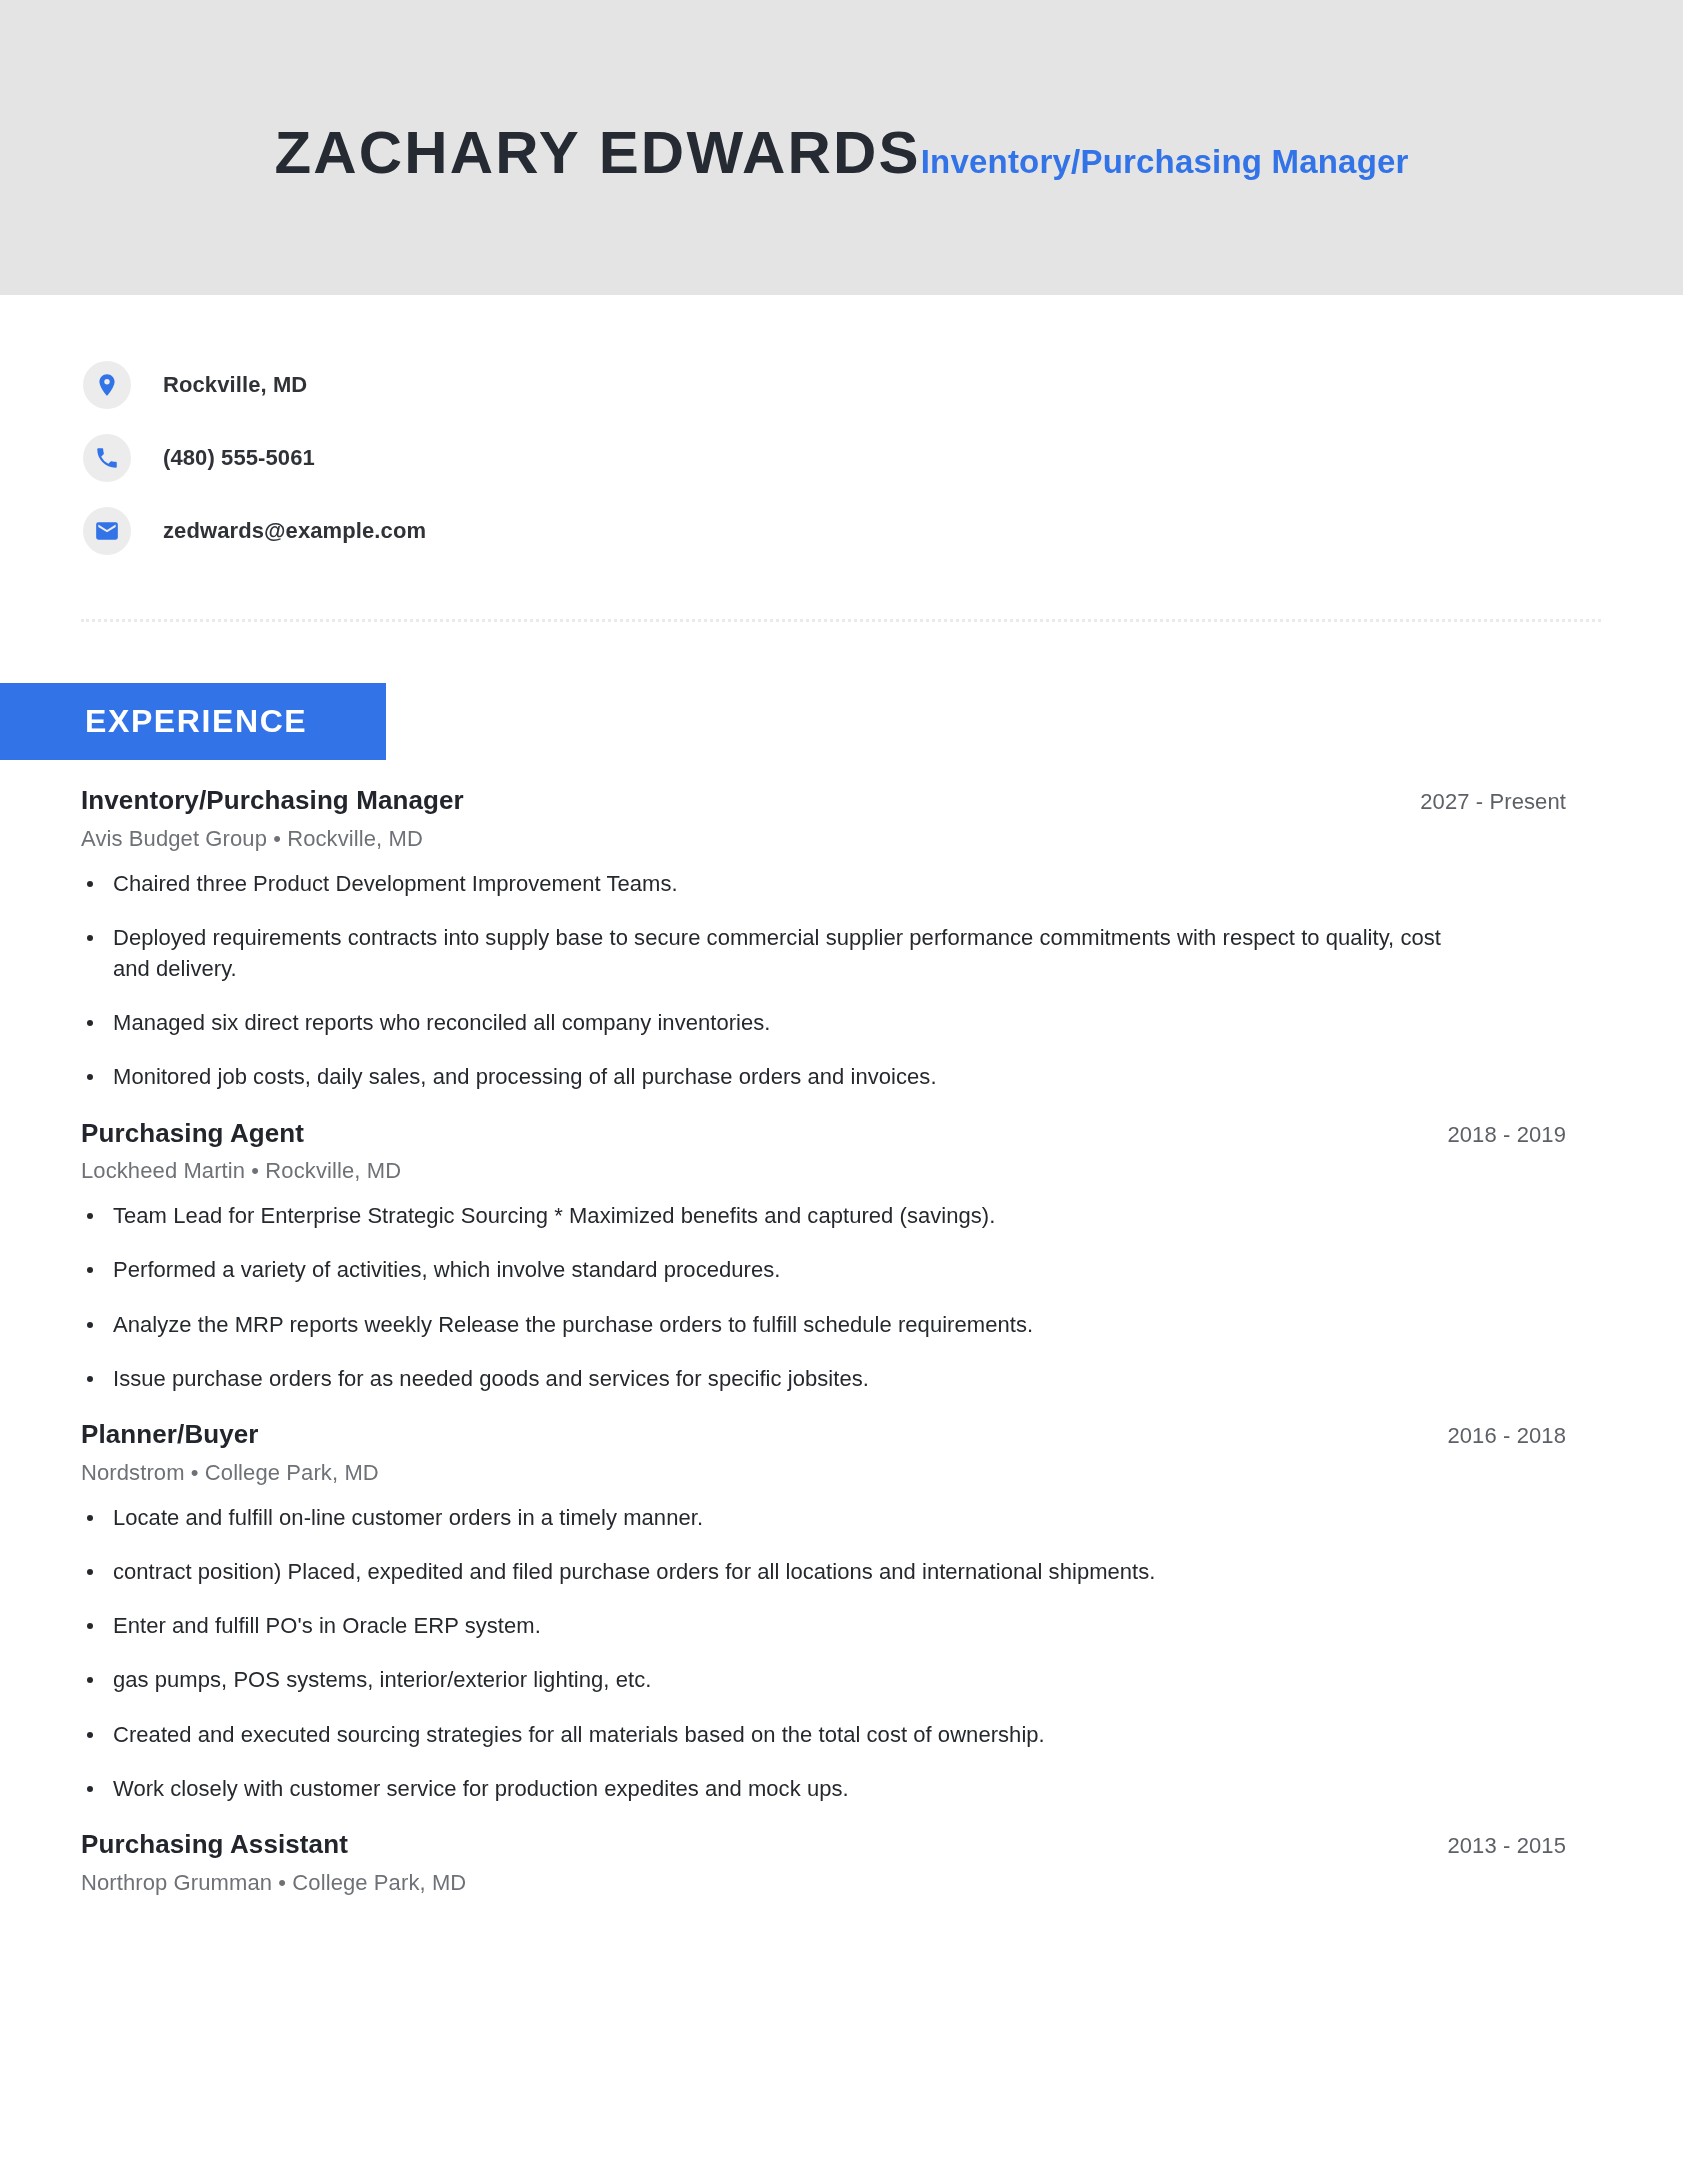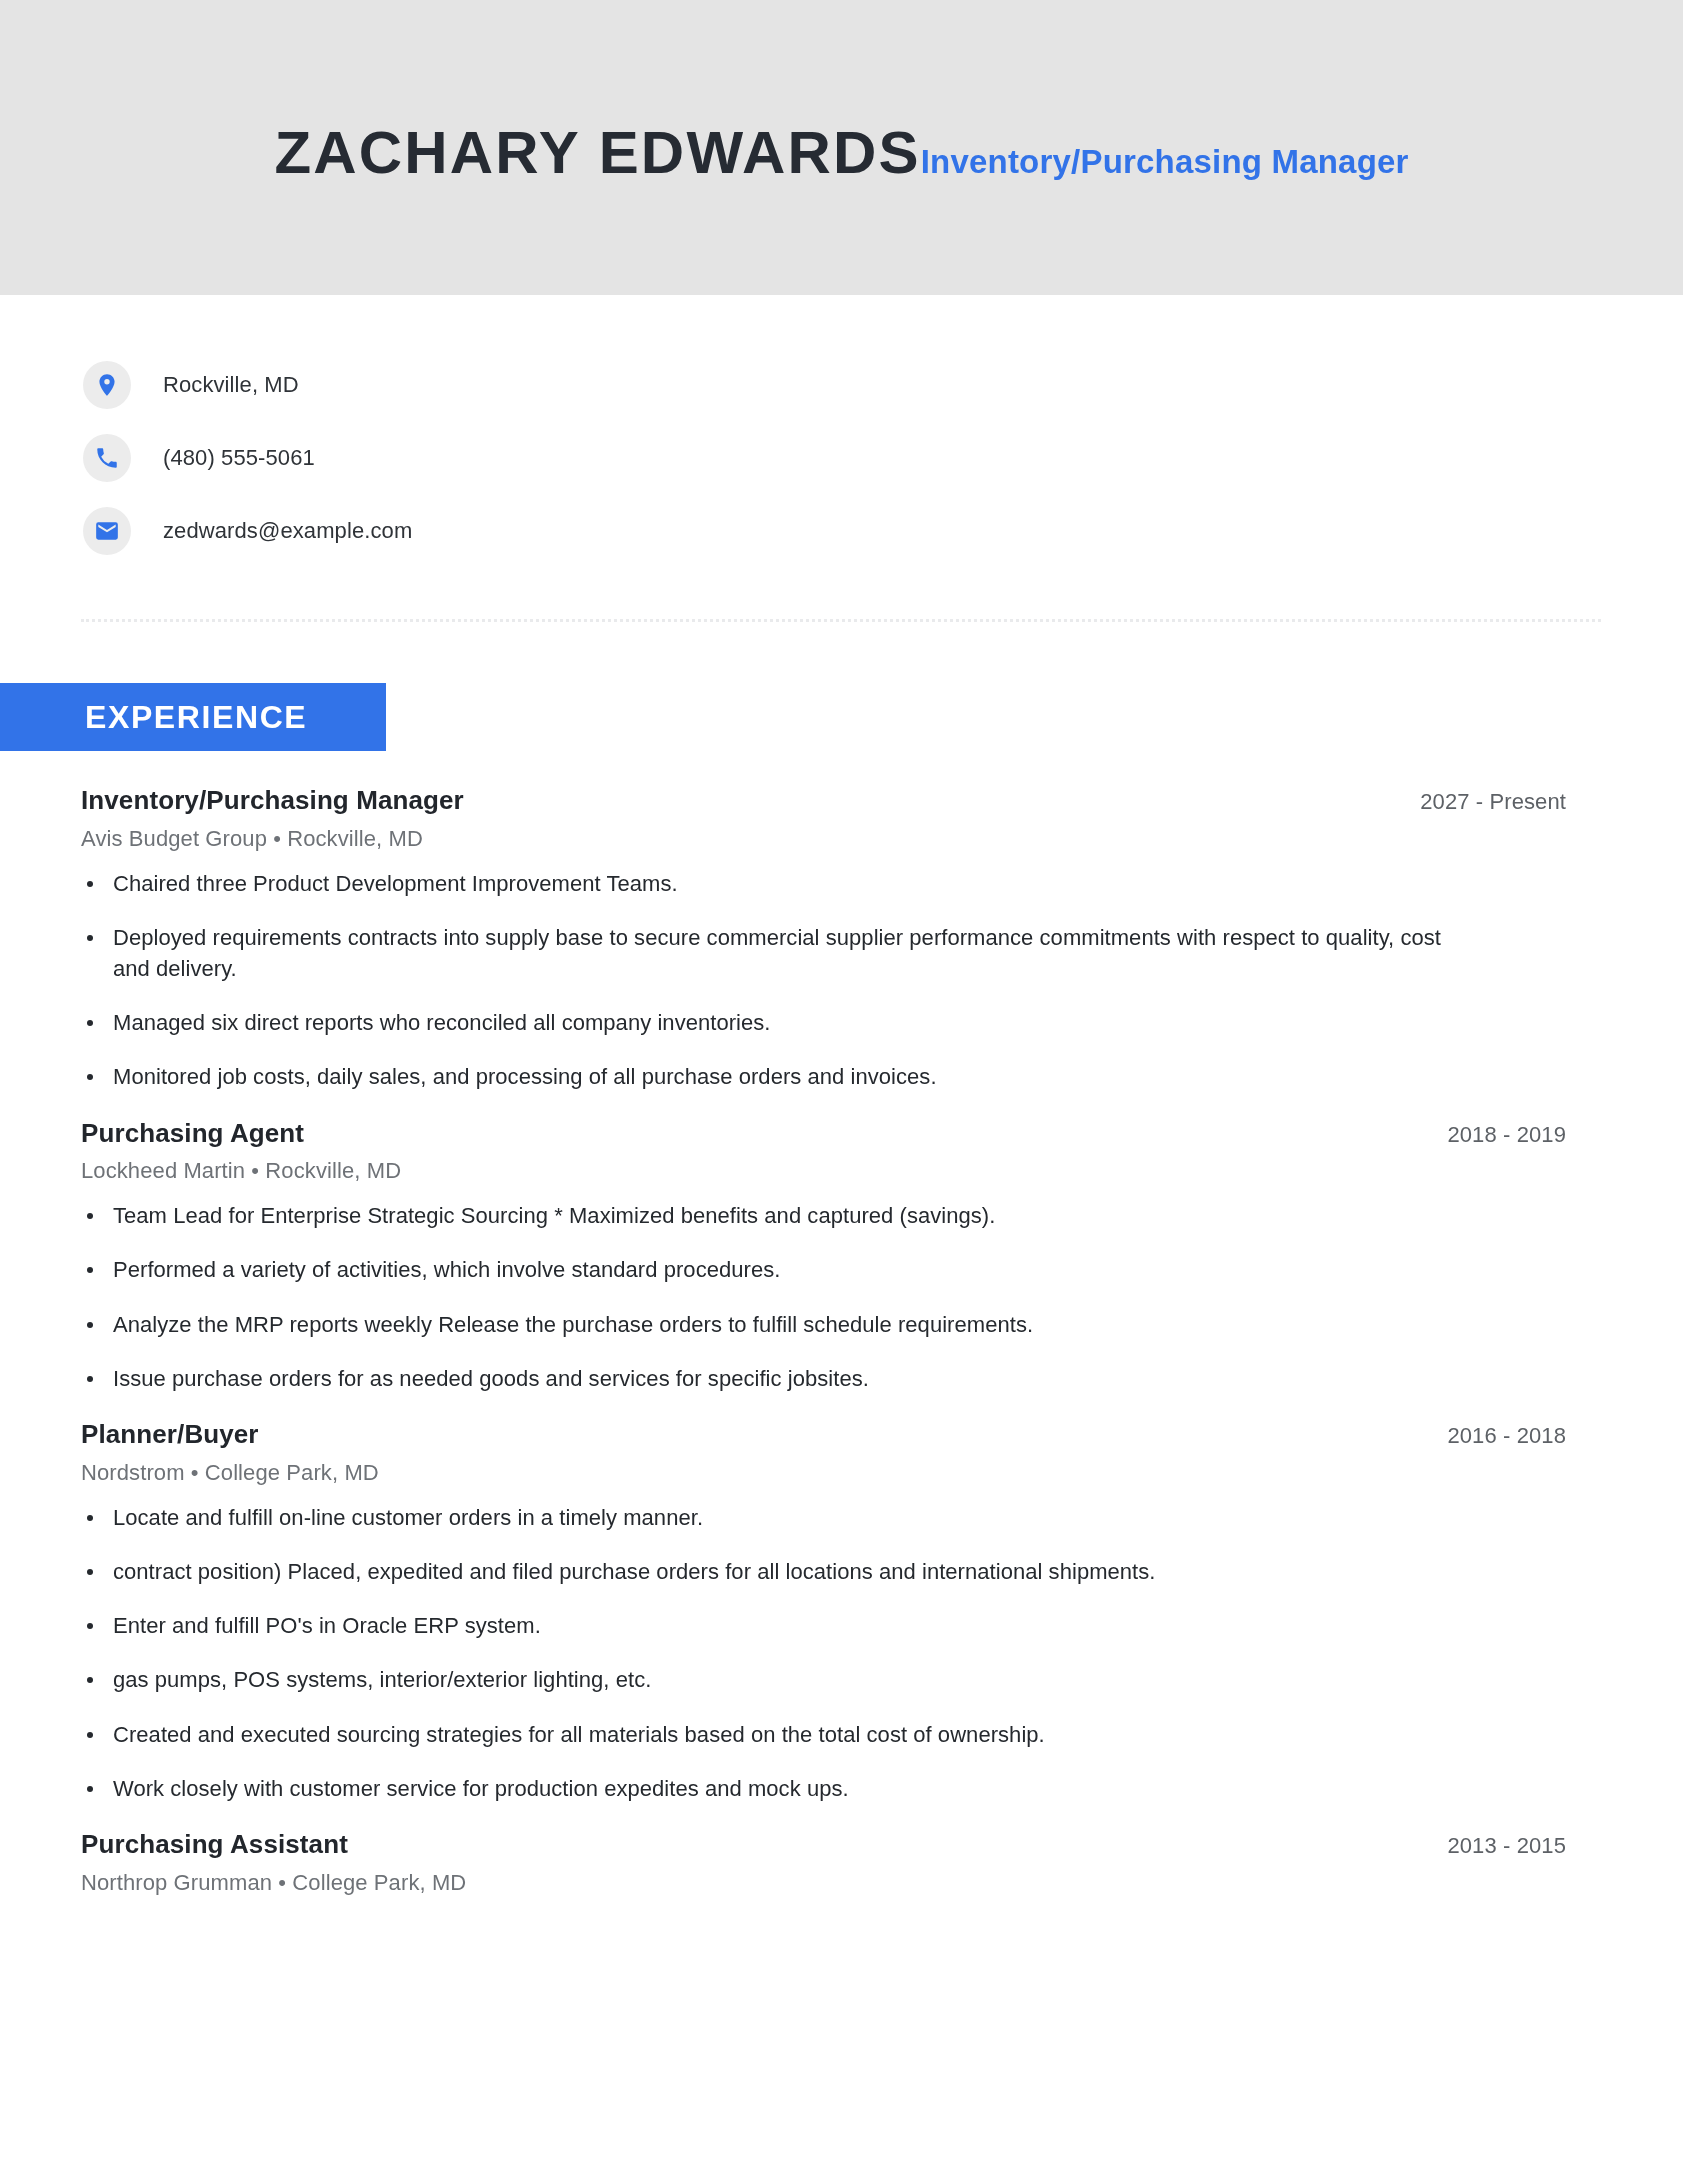--- a/index.html
+++ b/index.html
@@ -56,6 +56,7 @@
     left: 83px;
     top: 348px;
     width: 891px;
+    font-weight: bold;
   }
 
   .contact-row {

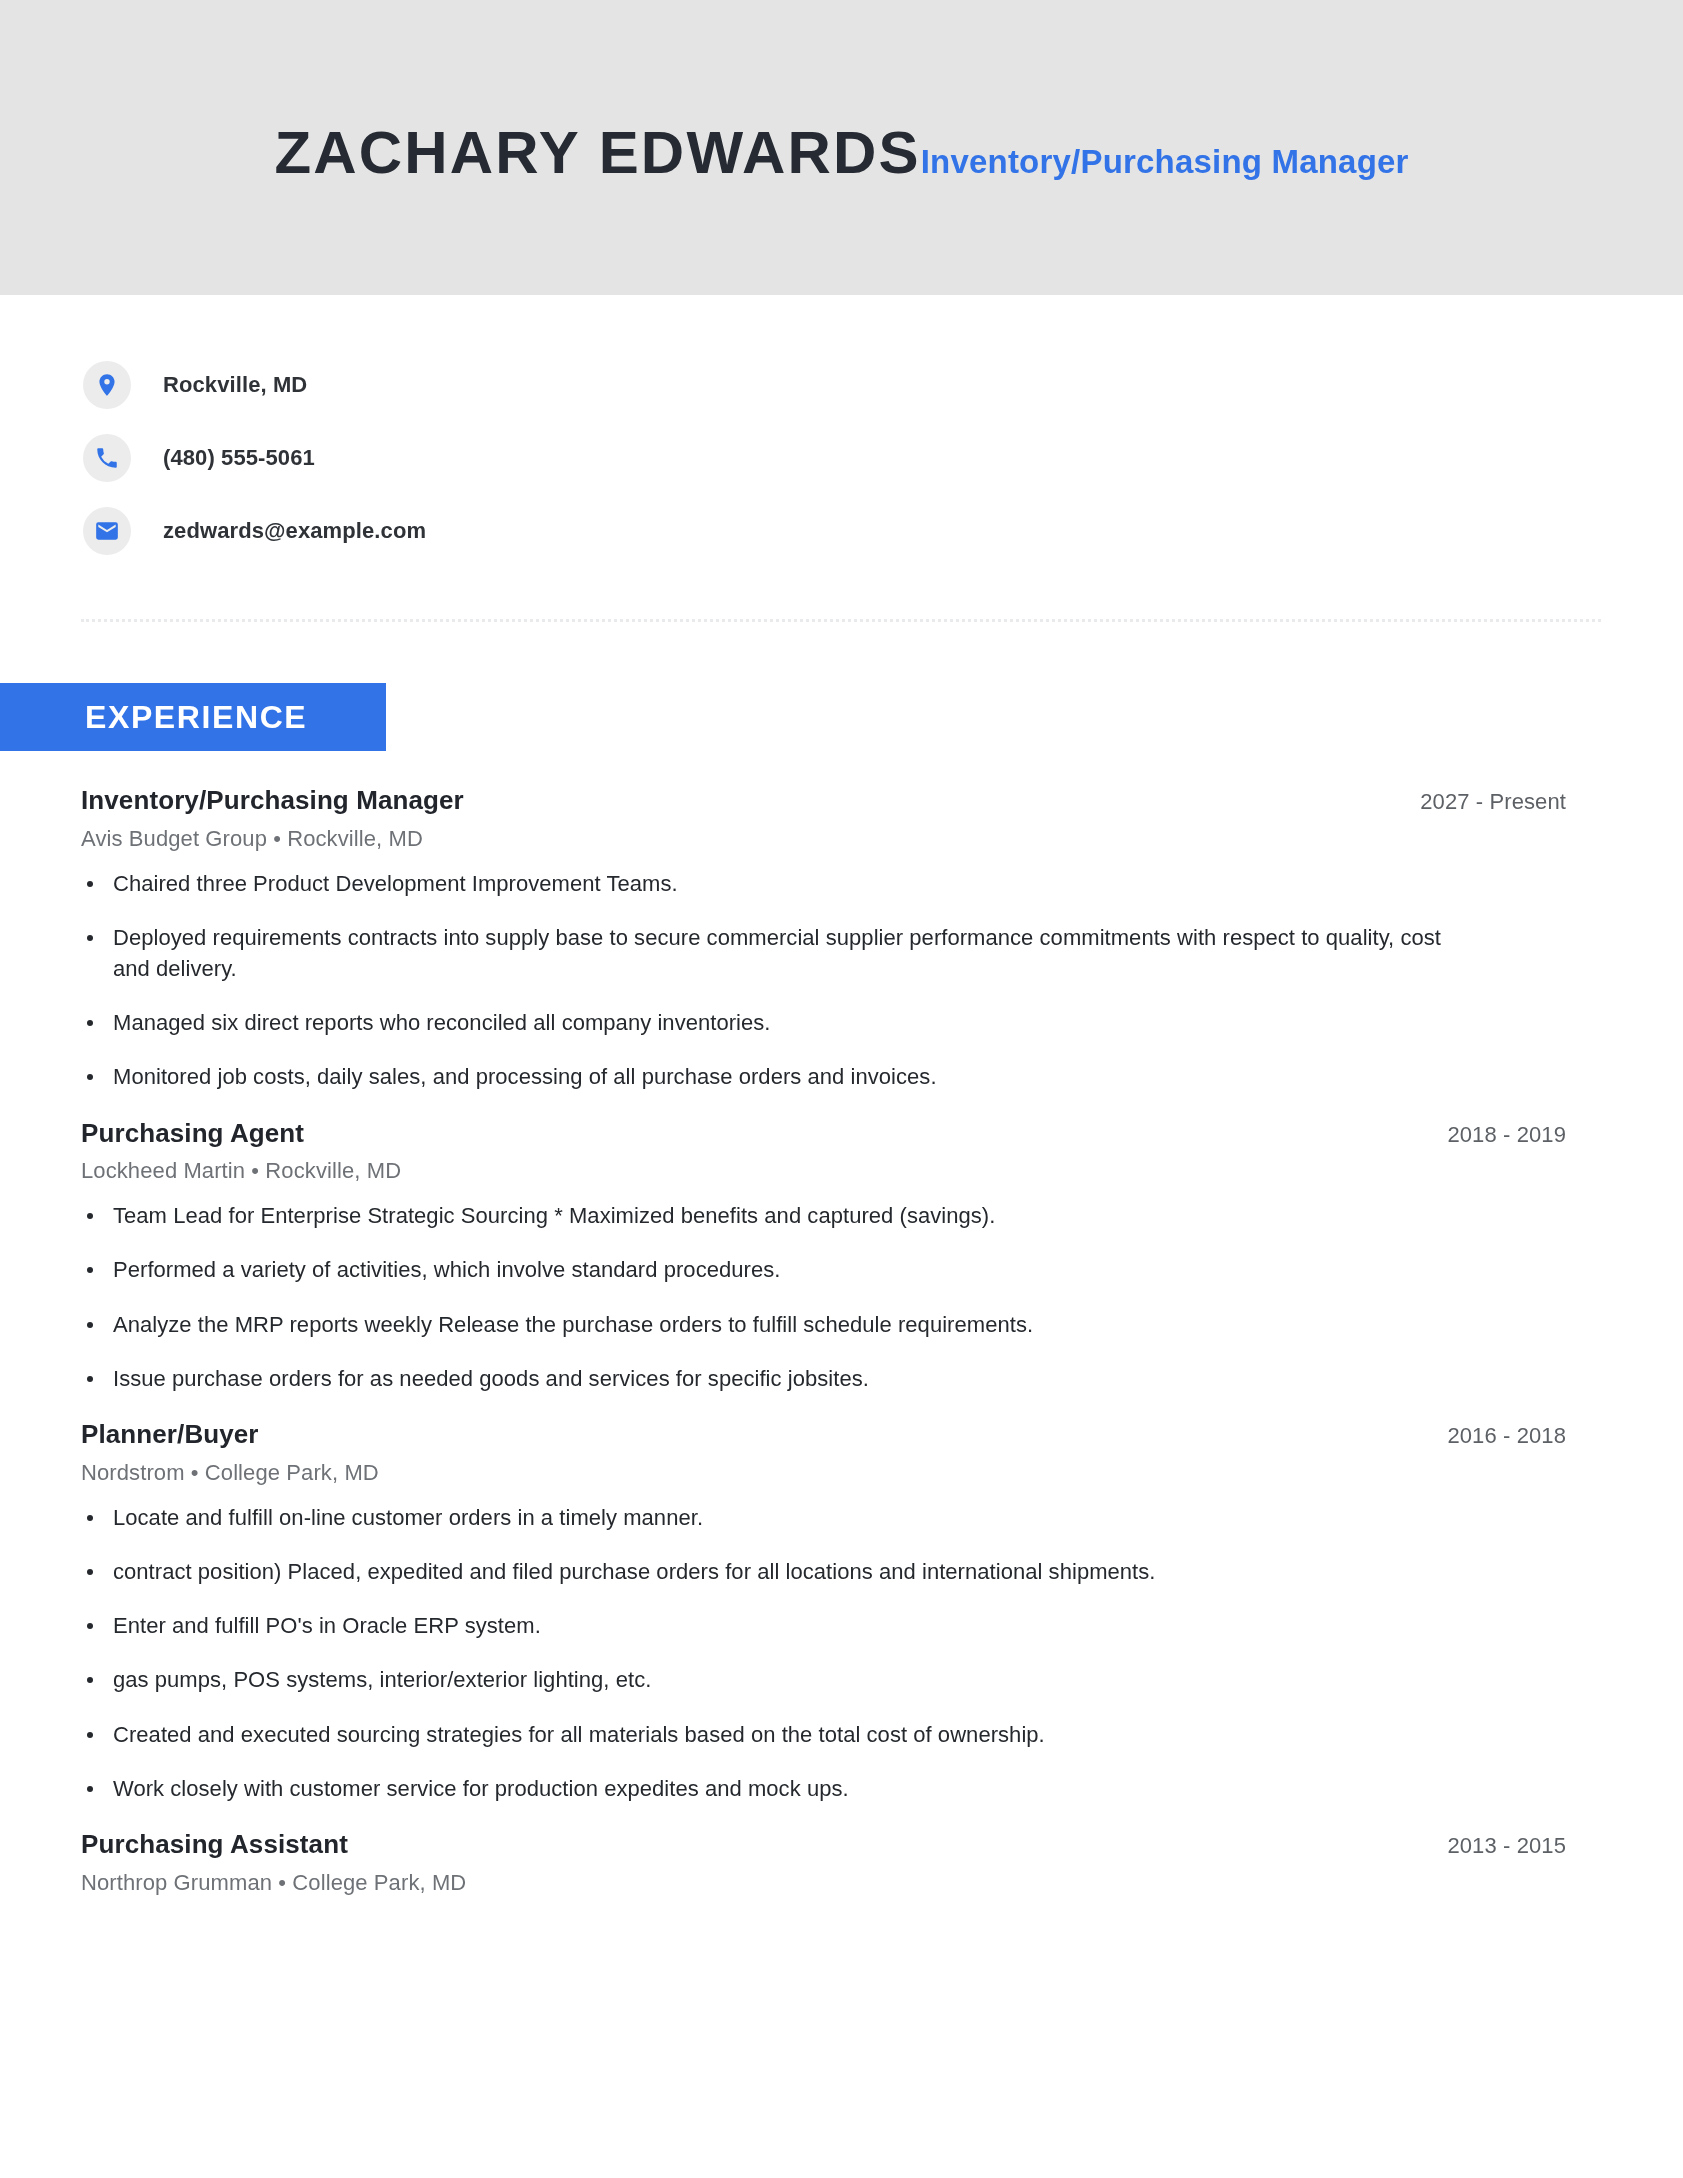--- a/index.html
+++ b/index.html
@@ -102,7 +102,7 @@
     left: 0;
     top: 683px;
     width: 386px;
-    height: 68px;
+    height: 77px;
     background: #3273e8;
     display: flex;
     align-items: center;

